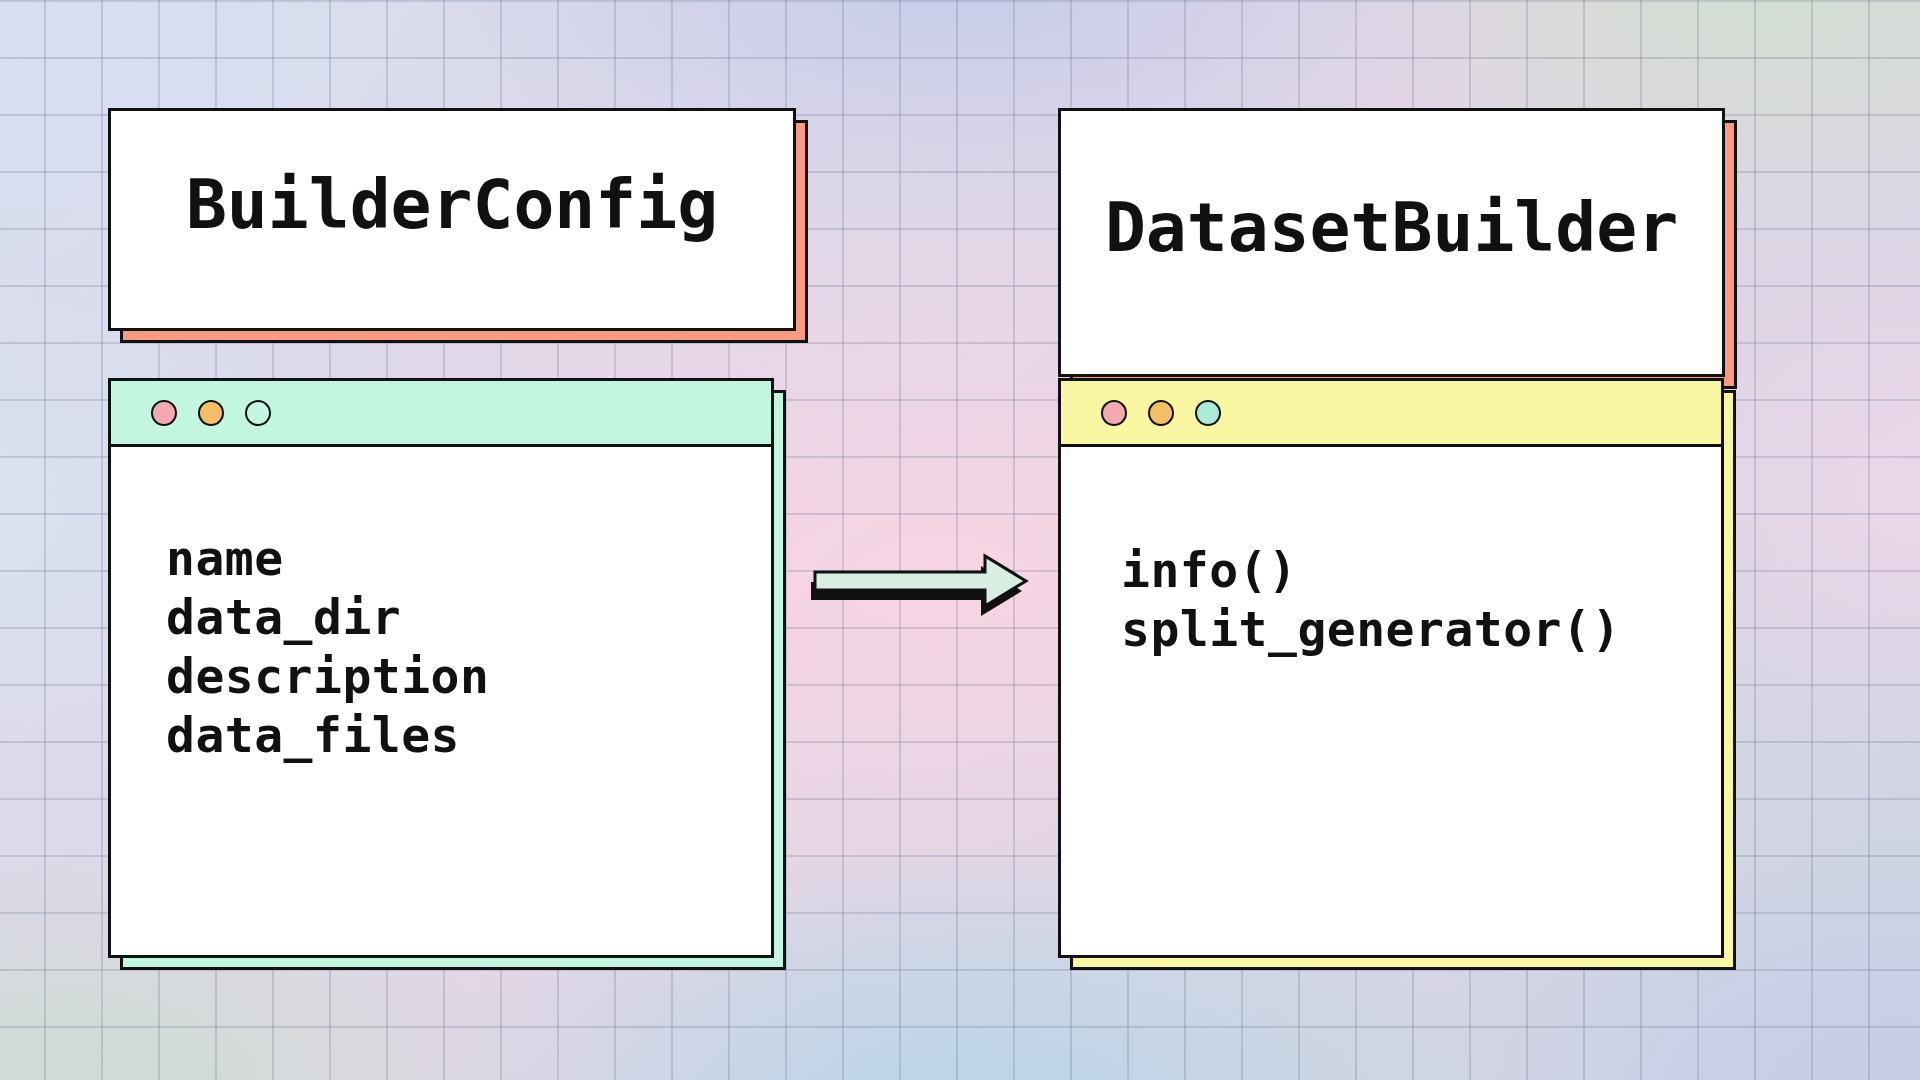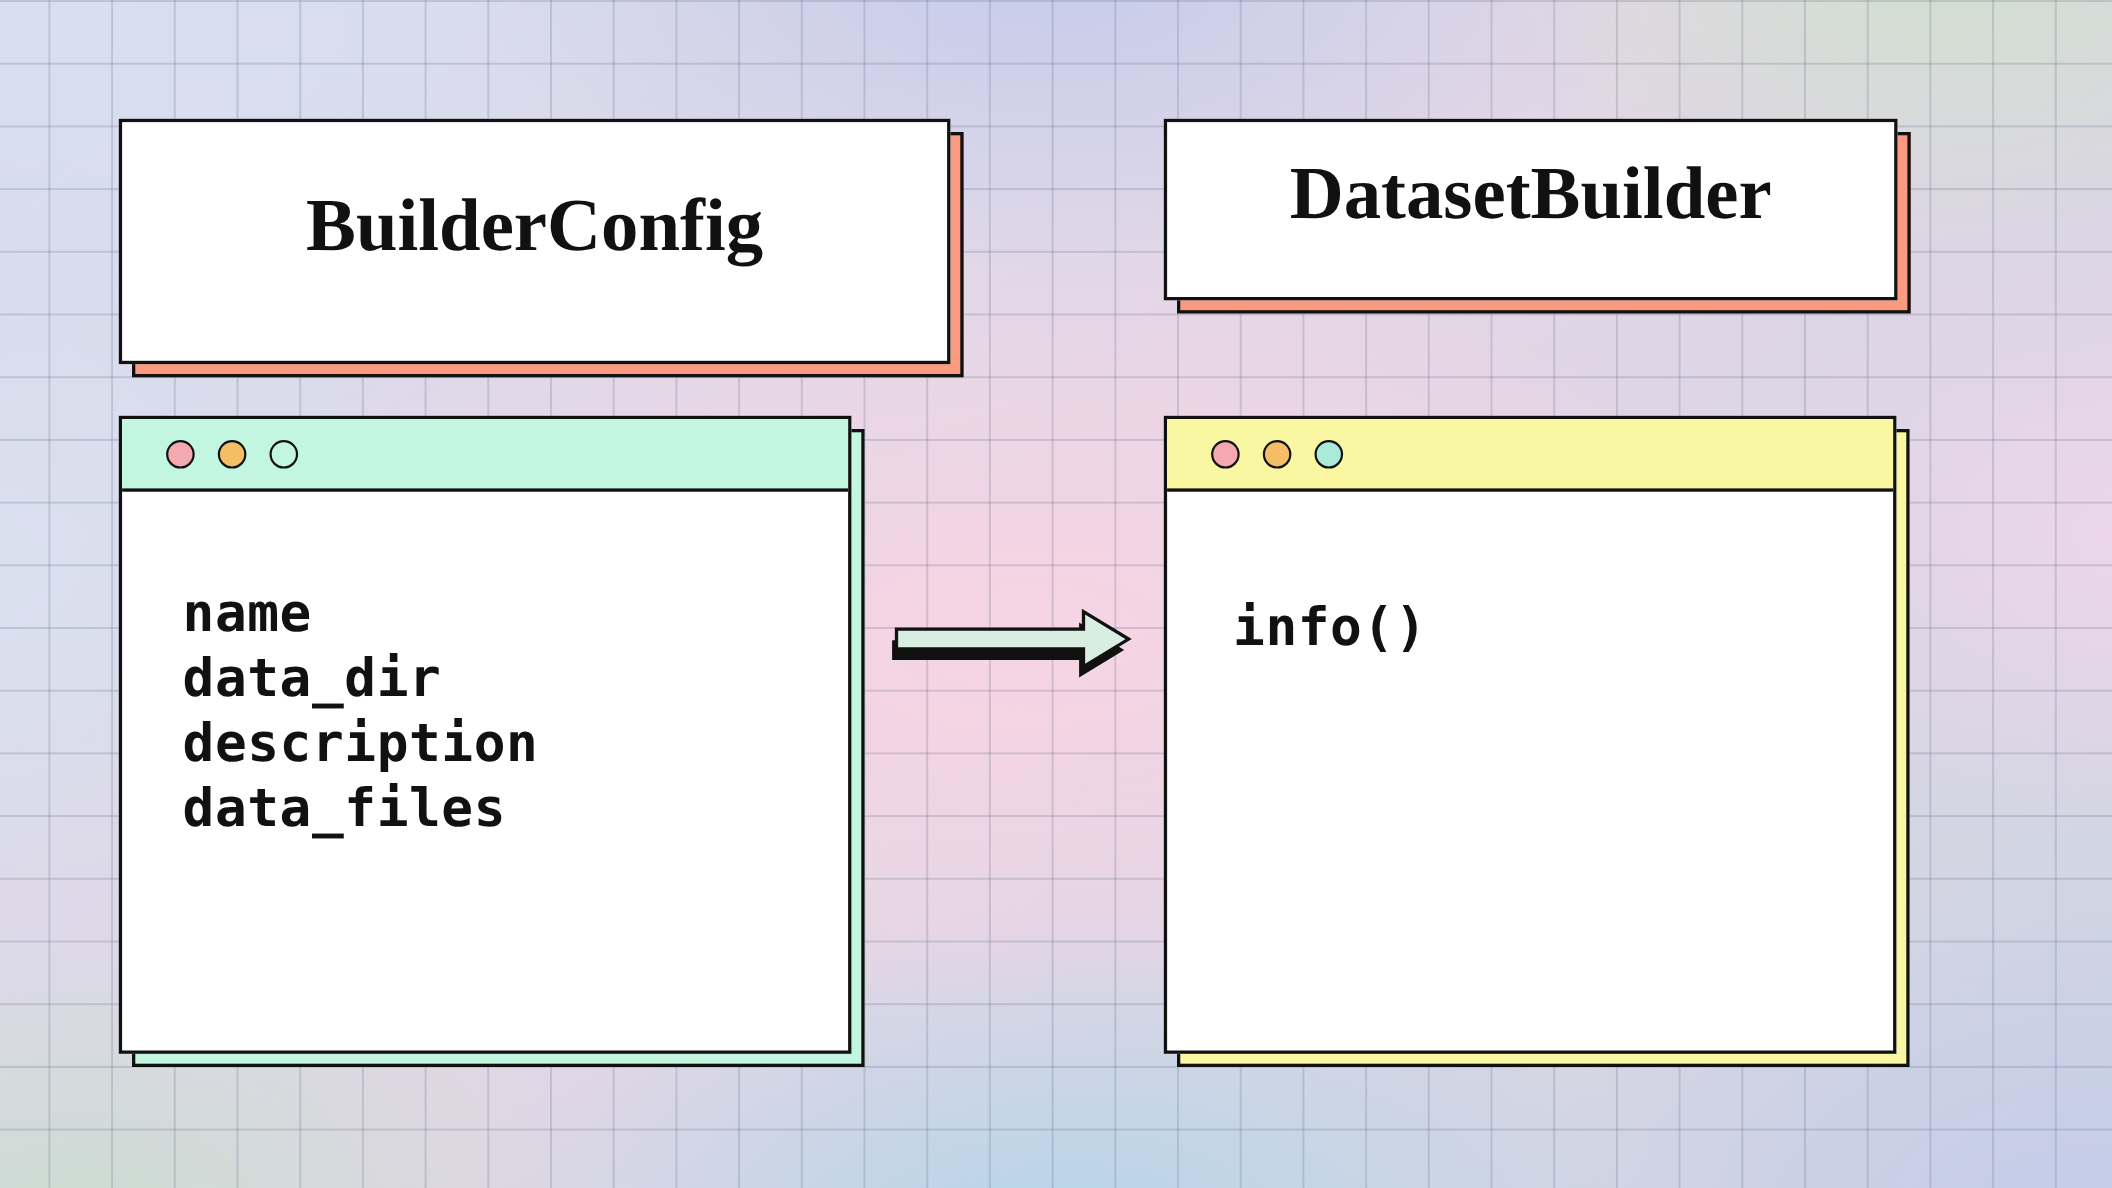--- a/index.html
+++ b/index.html
@@ -81,7 +81,7 @@
 <div class="stage">
   <div class="grid-overlay"></div>
 
-  <div class="panel title-card" style="left:108px; top:108px; width:756px; height:223px;font-family:Liberation Serif, serif;">
+  <div class="panel title-card" style="left:108px; top:108px; width:688px; height:223px;">
     <div class="panel-shadow"></div>
     <div class="panel-face">
       <span class="class-title">BuilderConfig</span>

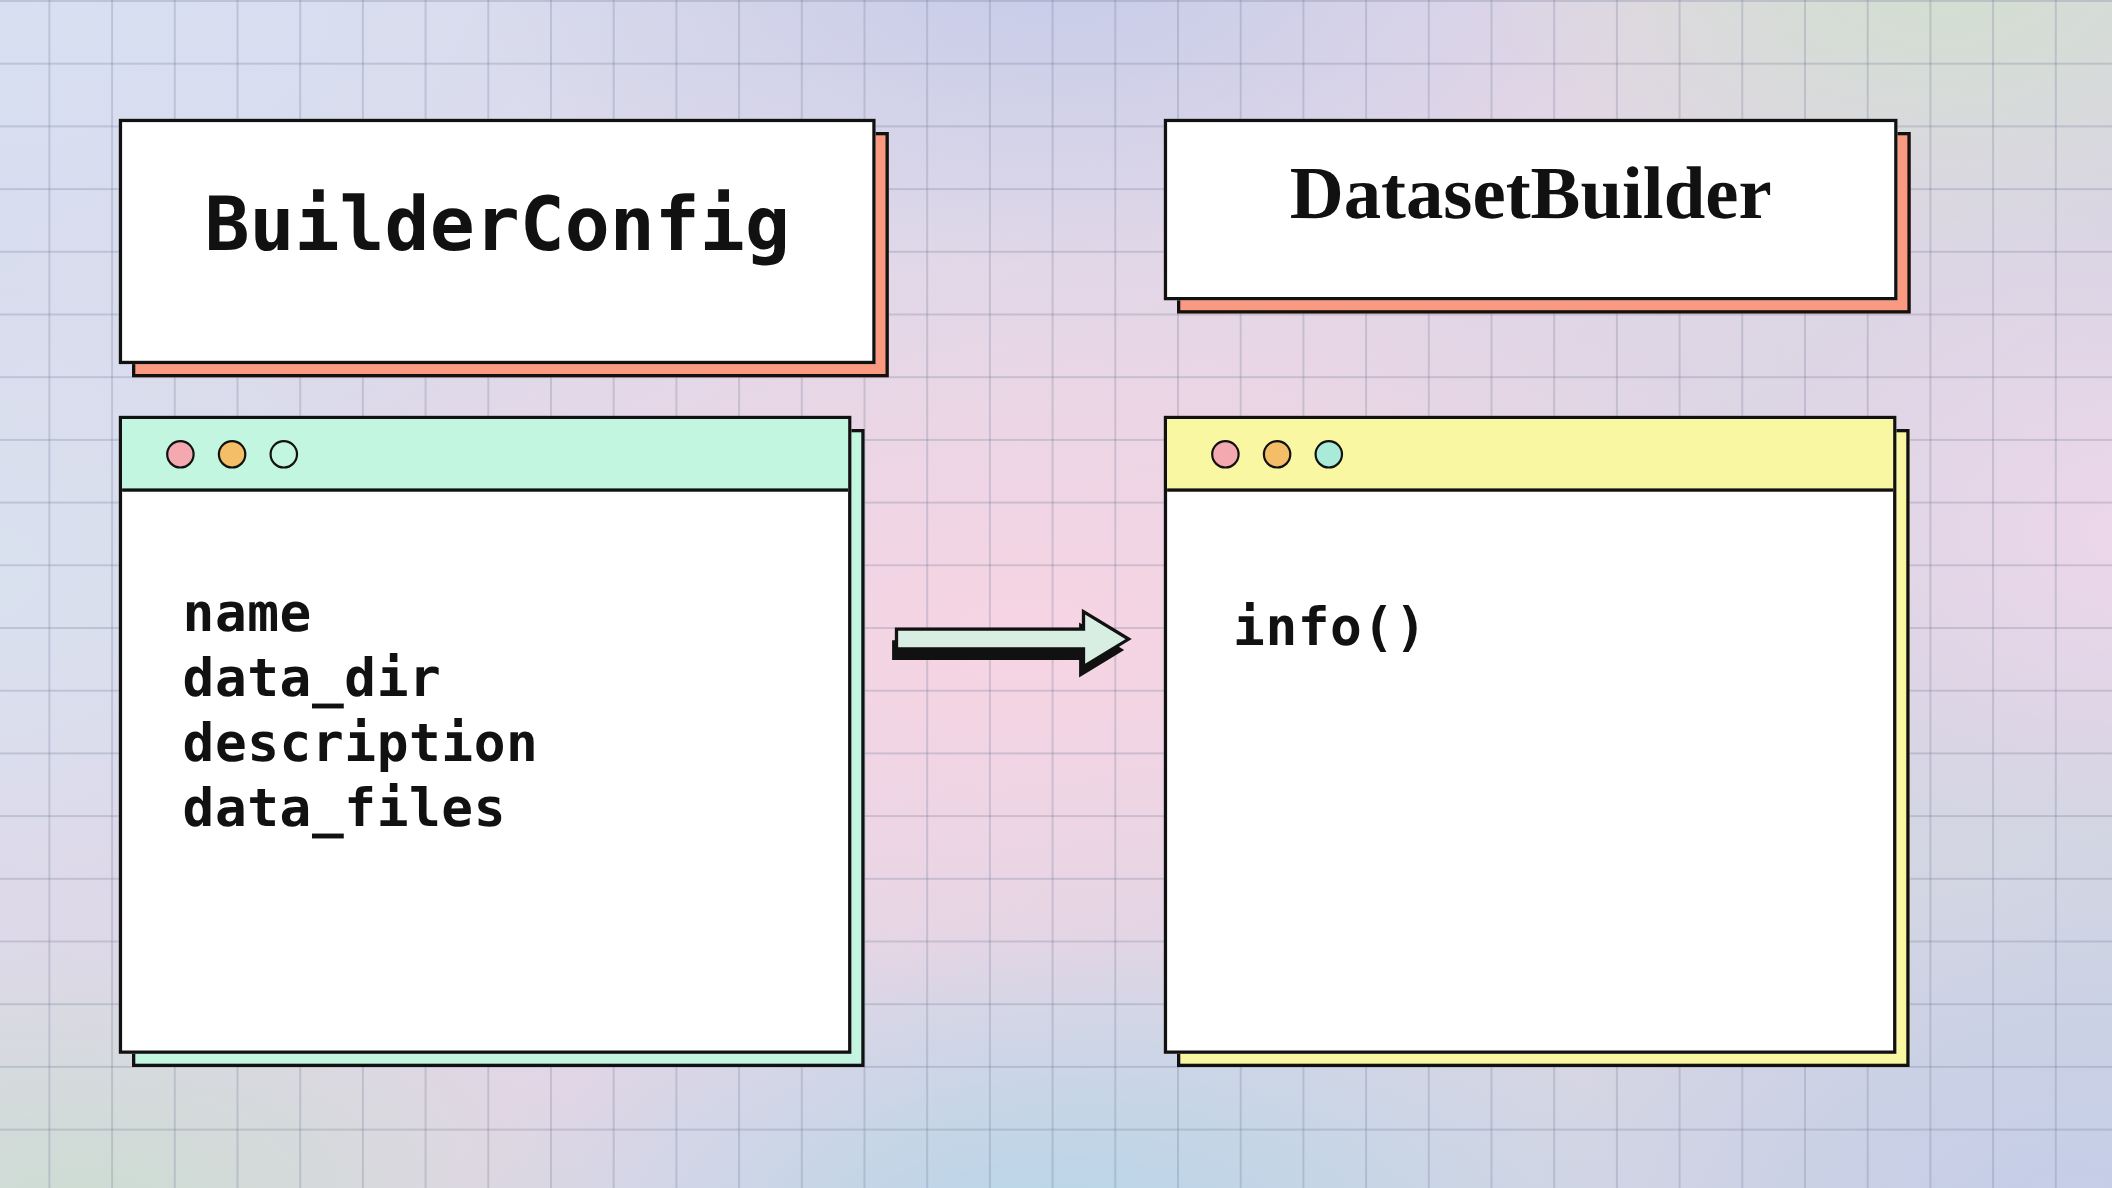--- a/index.html
+++ b/index.html
@@ -88,7 +88,7 @@
     </div>
   </div>
 
-  <div class="panel title-card" style="left:1058px; top:108px; width:667px; height:165px;font-family:Liberation Serif, serif;">
+  <div class="panel title-card" style="left:1058px; top:108px; width:667px; height:269px;">
     <div class="panel-shadow"></div>
     <div class="panel-face">
       <span class="class-title">DatasetBuilder</span>

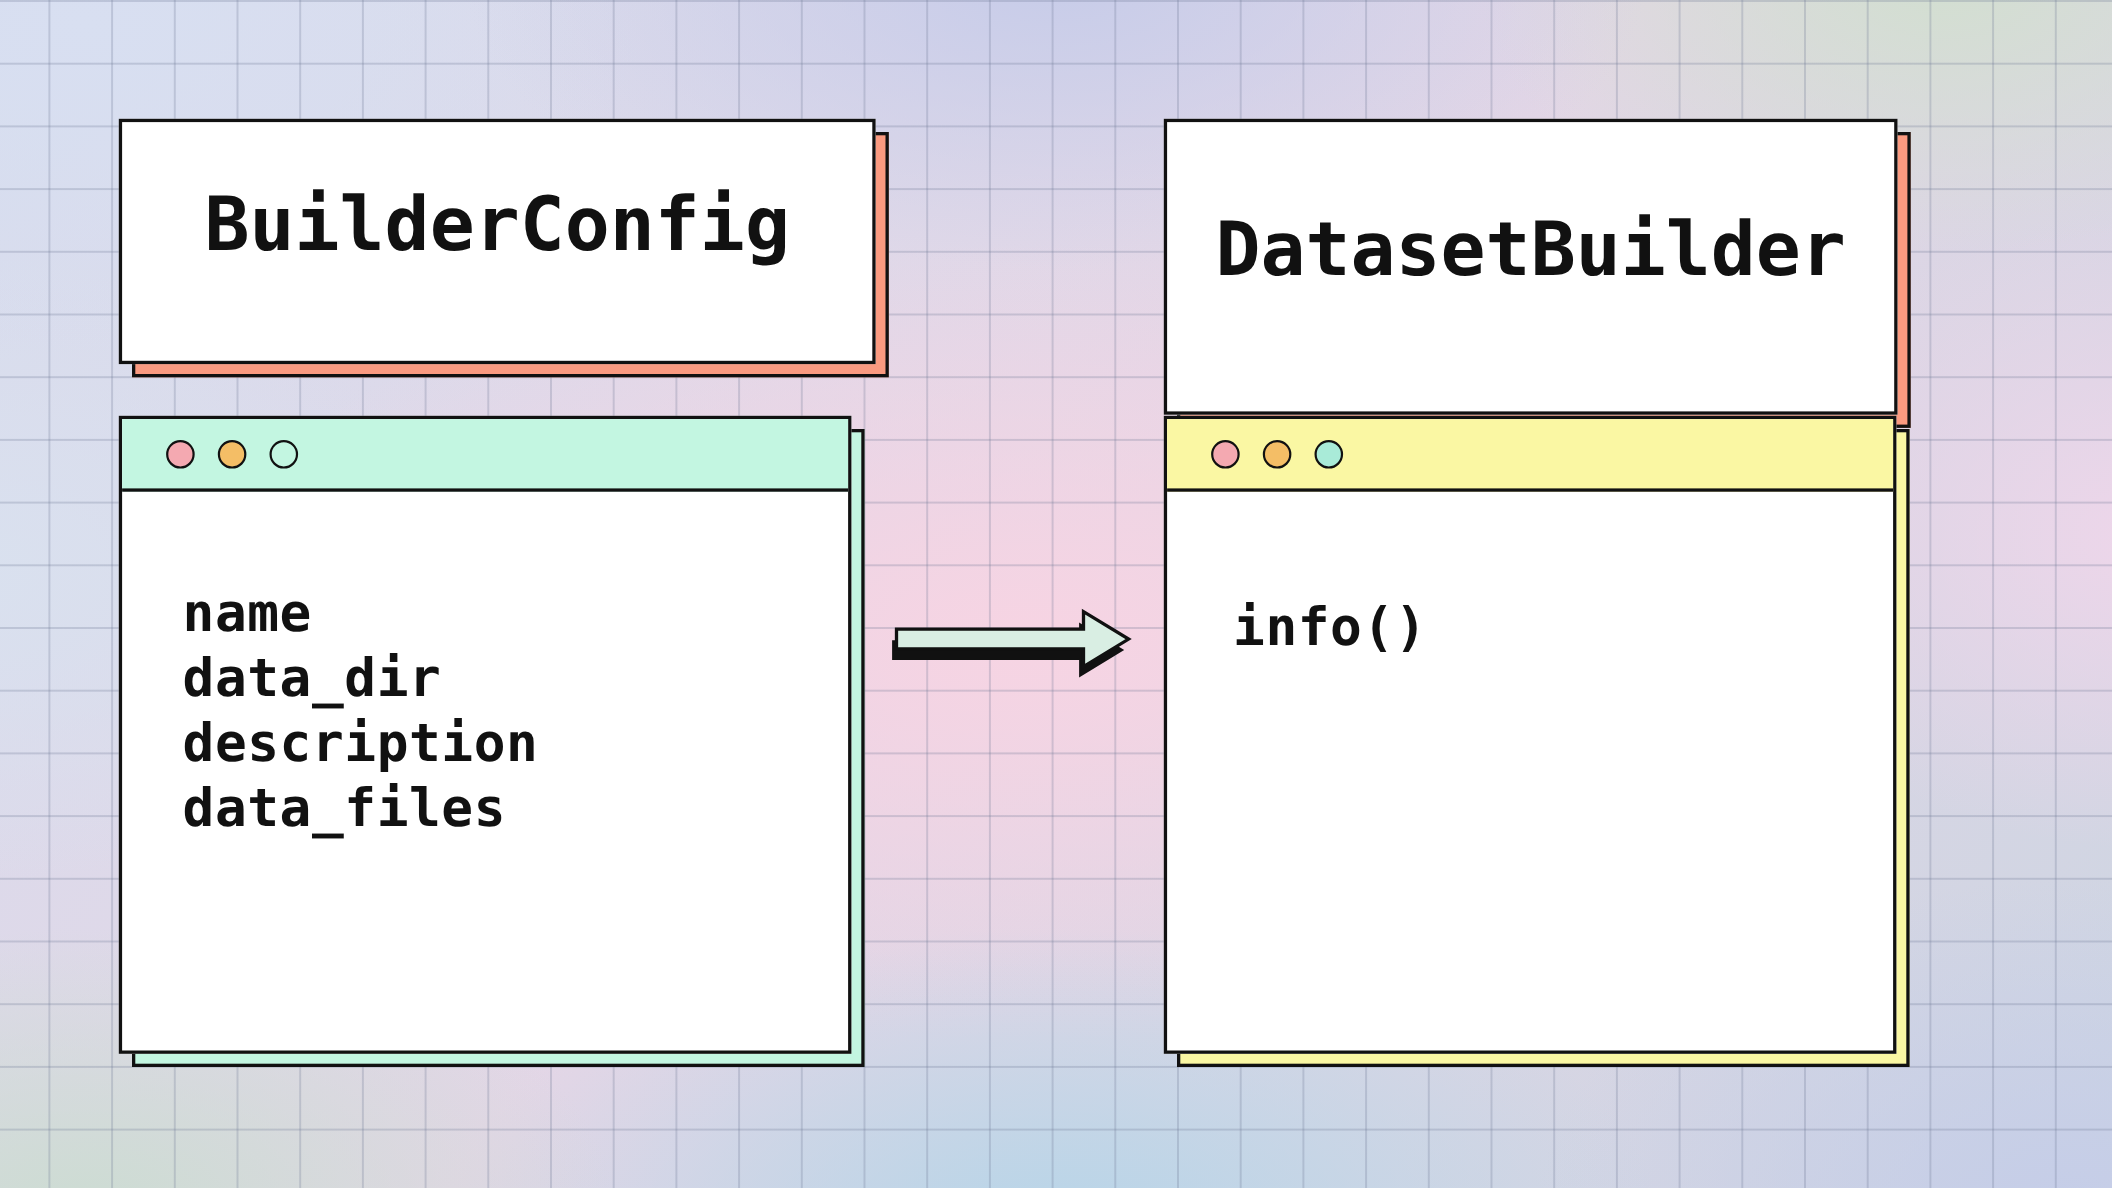--- a/index.html
+++ b/index.html
@@ -122,6 +122,7 @@
       </div>
       <div class="window-body methods">
           <div class="code-line">info()</div>
+          <div class="code-line">split_generator()</div>
         </div>
     </div>
   </div>

